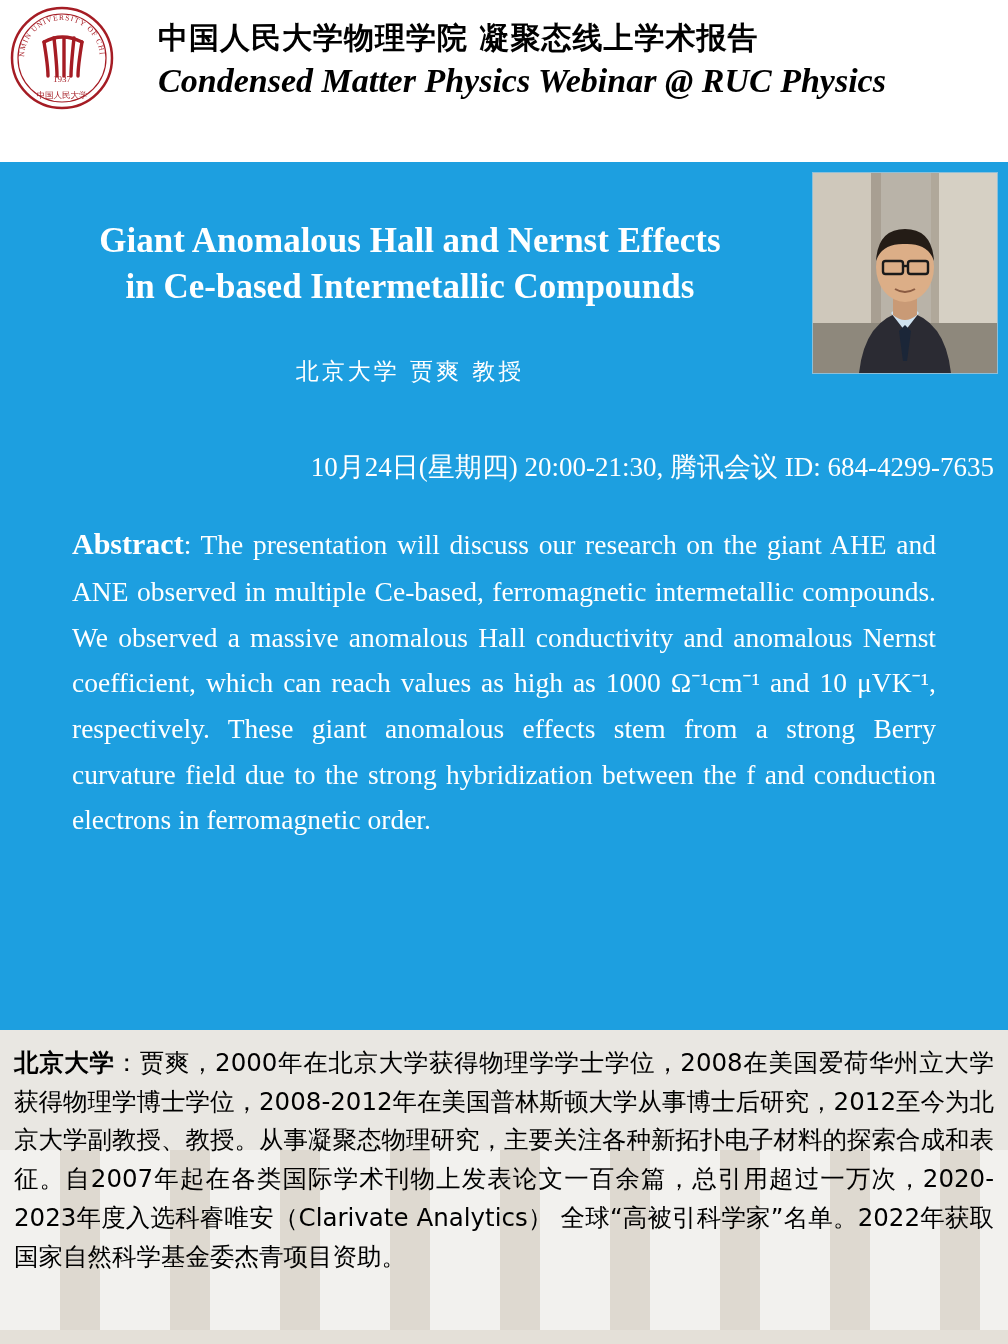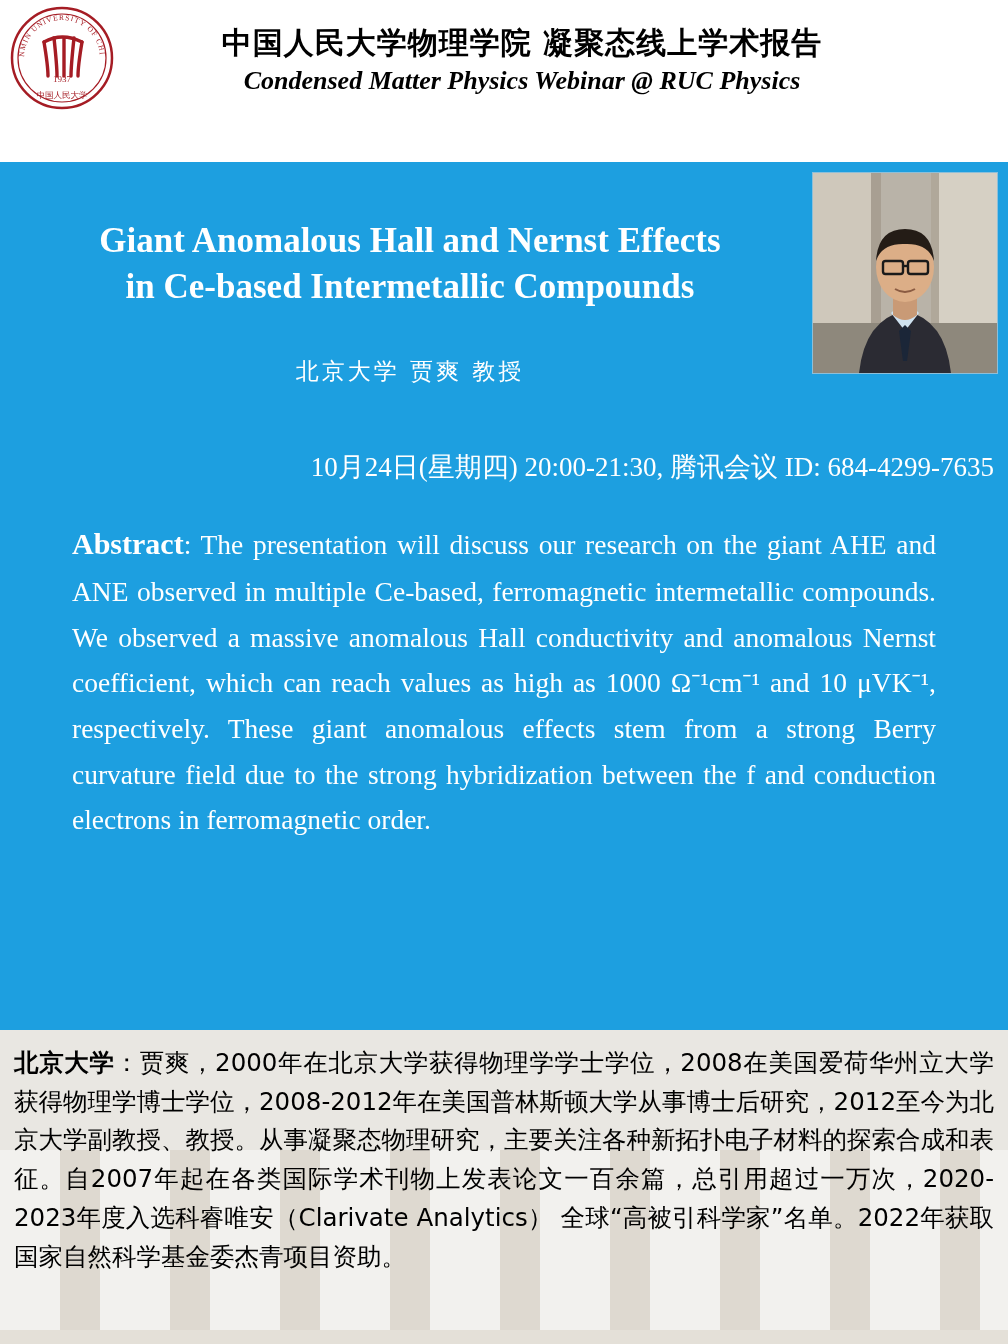--- a/index.html
+++ b/index.html
@@ -38,7 +38,6 @@
   }
   .logo svg { display: block; }
   .header-text {
-    text-align: center;
     margin-left: 36px;
   }
   .header-cn {

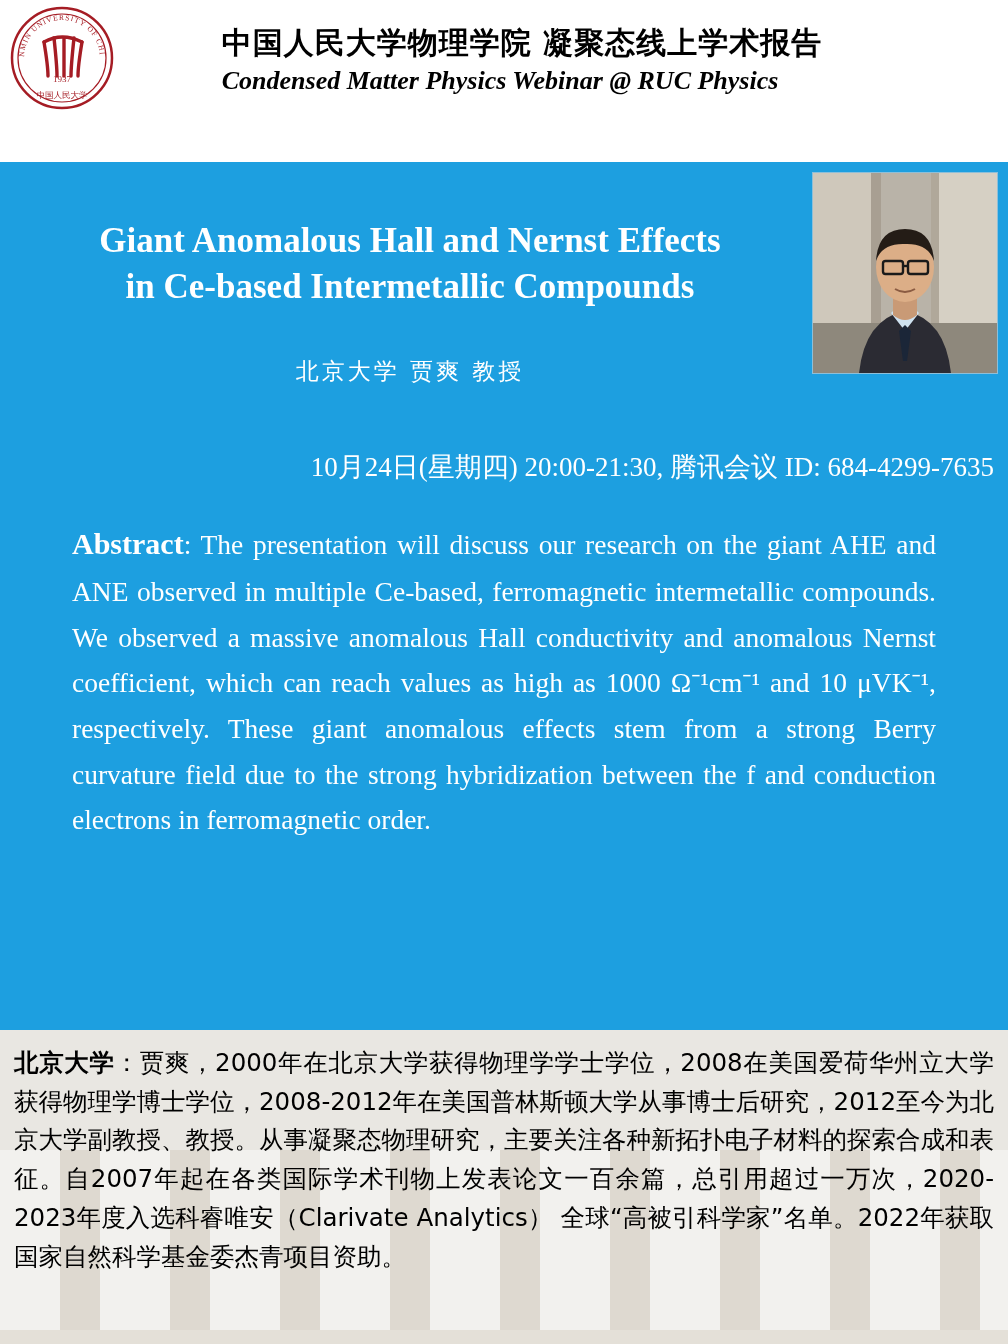--- a/index.html
+++ b/index.html
@@ -53,7 +53,7 @@
     font-family: "Liberation Serif", serif;
     font-style: italic;
     font-weight: bold;
-    font-size: 26px;
+    font-size: 34px;
     color: #000000;
     line-height: 1.3;
     margin-top: 2px;

